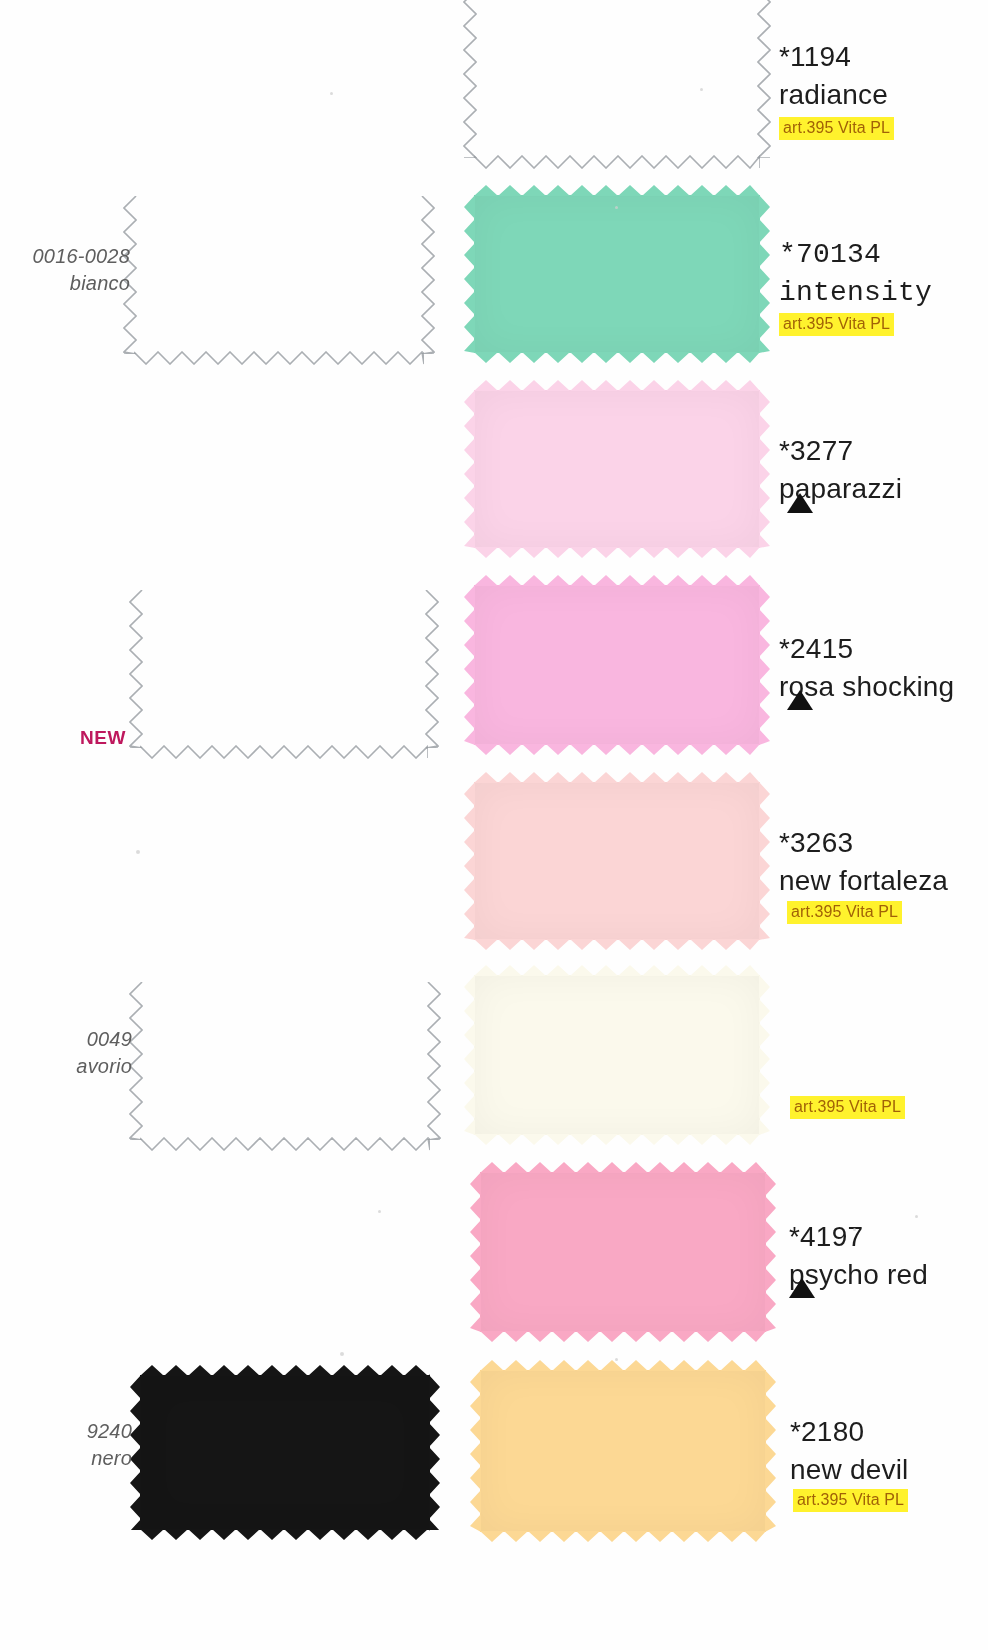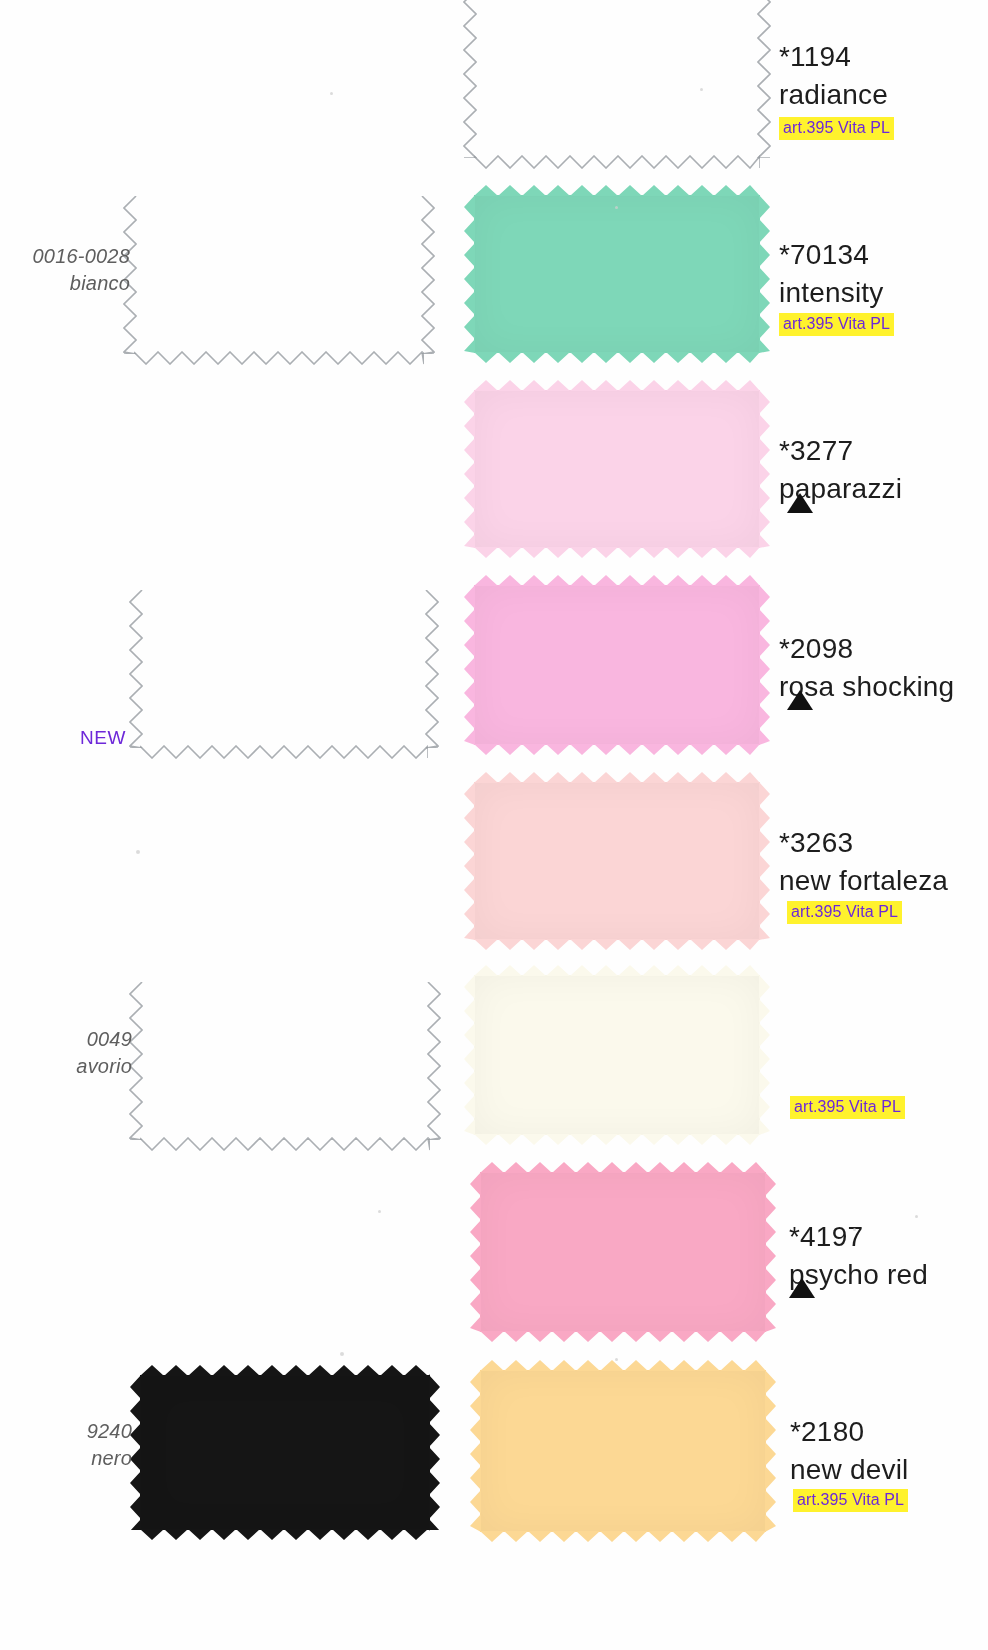--- a/index.html
+++ b/index.html
@@ -67,7 +67,7 @@
   .tag {
     position: absolute;
     background: #fff22d;
-    color: #6d28d9;
+    color: #a16207;
     font-size: 16px;
     padding: 2px 4px 3px 4px;
     white-space: nowrap;

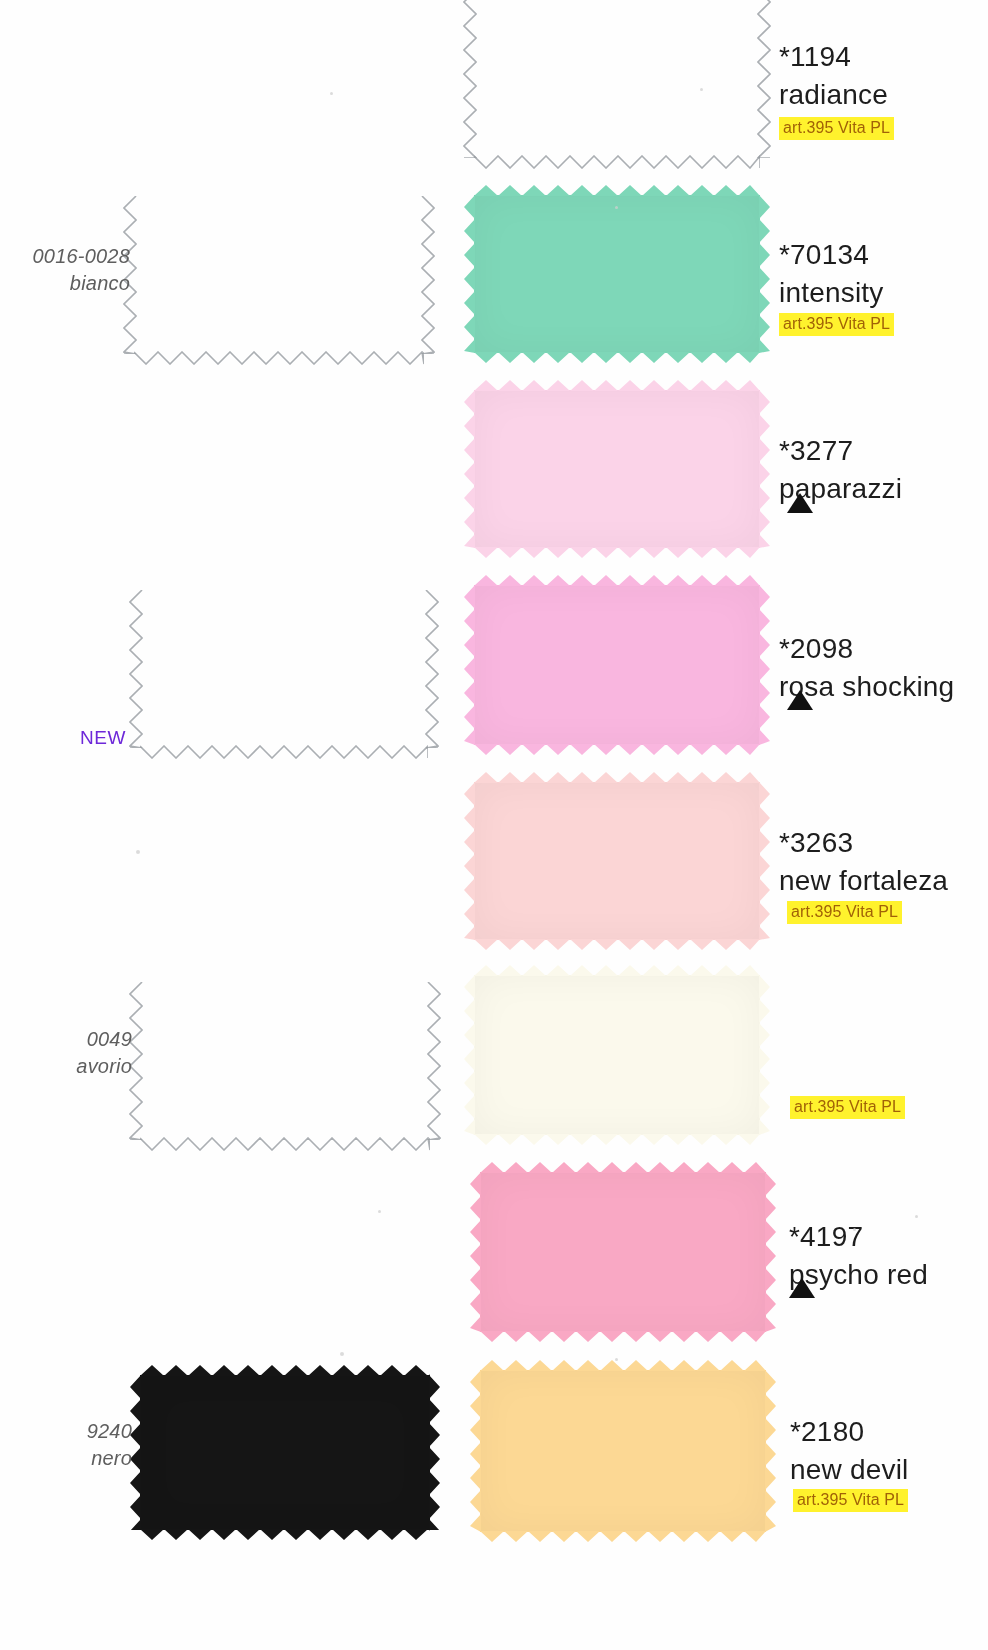--- a/index.html
+++ b/index.html
@@ -137,7 +137,7 @@
         <polygon points="0,0 0,0 11,12 0,24 11,36 0,48 11,60 0,72 11,84 0,96 11,108 0,120 11,132 0,144 11,156 0,158" fill="#7ed7b8"></polygon>
       </svg>
     </div>
-  <div class="label-right" style="left:779px; top:236px;">
+  <div class="label-right" style="left:779px; top:236px;font-family:Liberation Mono, monospace;">
     <span class="code">*70134</span>
     <span class="name">intensity</span>
   </div>

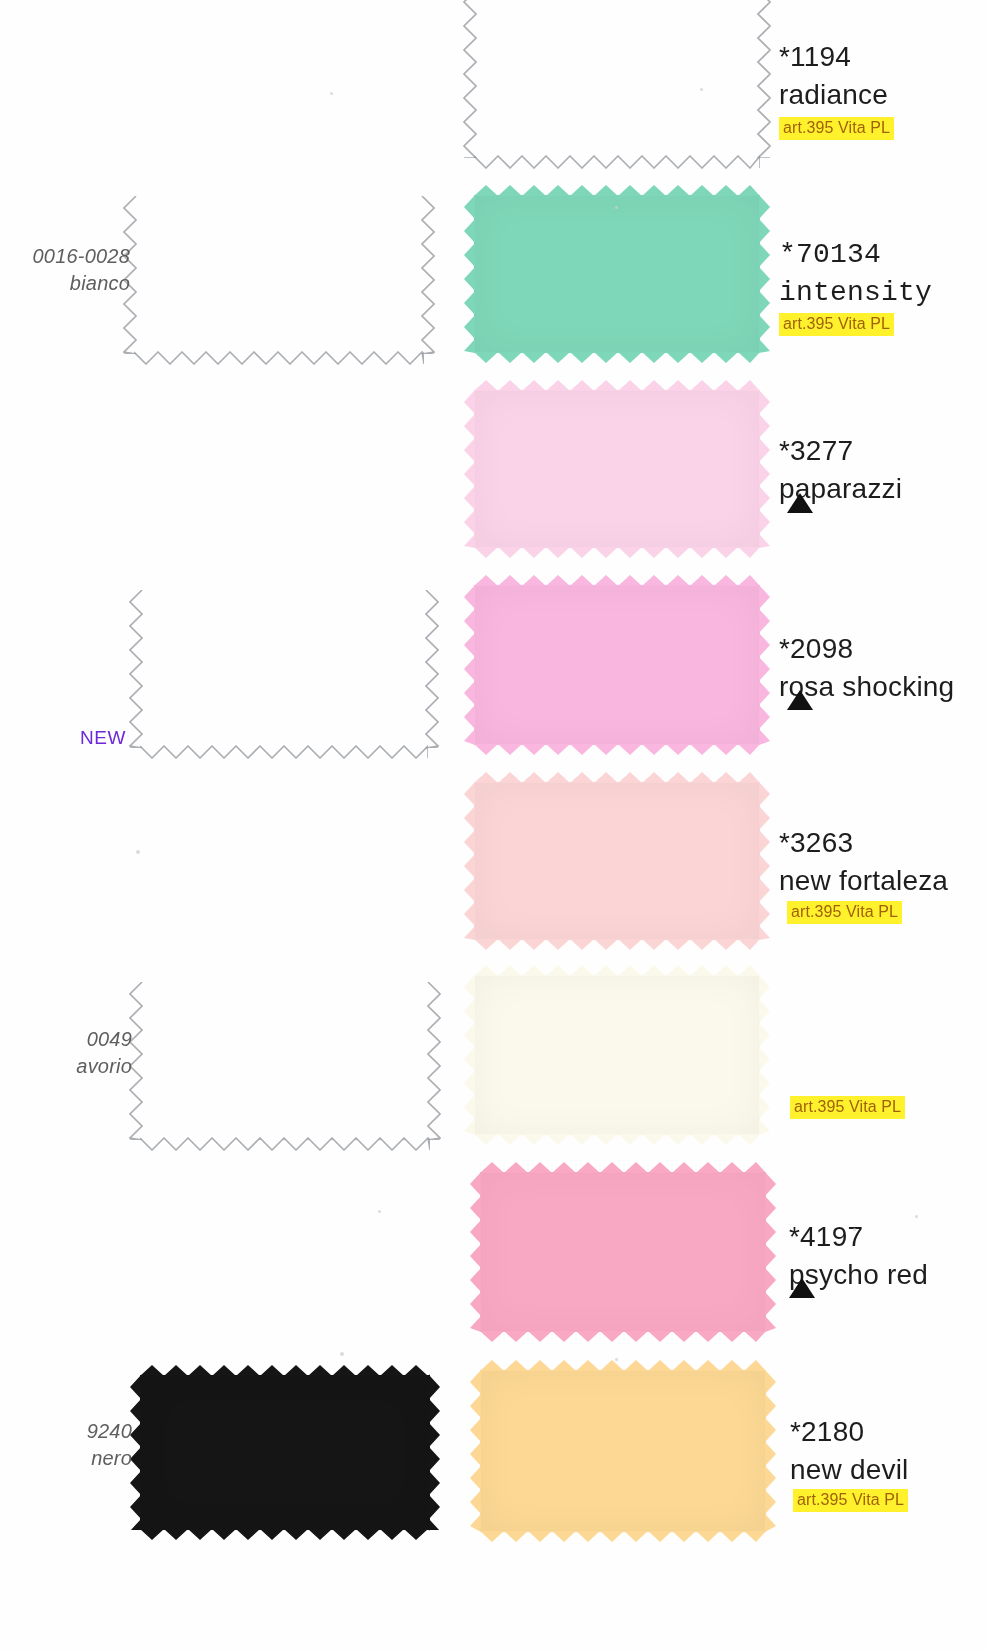--- a/index.html
+++ b/index.html
@@ -180,7 +180,7 @@
       </svg>
     </div>
   <div class="label-right" style="left:779px; top:630px;">
-    <span class="code">*2098</span>
+    <span class="code">*2415</span>
     <span class="name">rosa shocking</span>
   </div>
   <div class="tri" style="left:787px; top:690px;"></div>

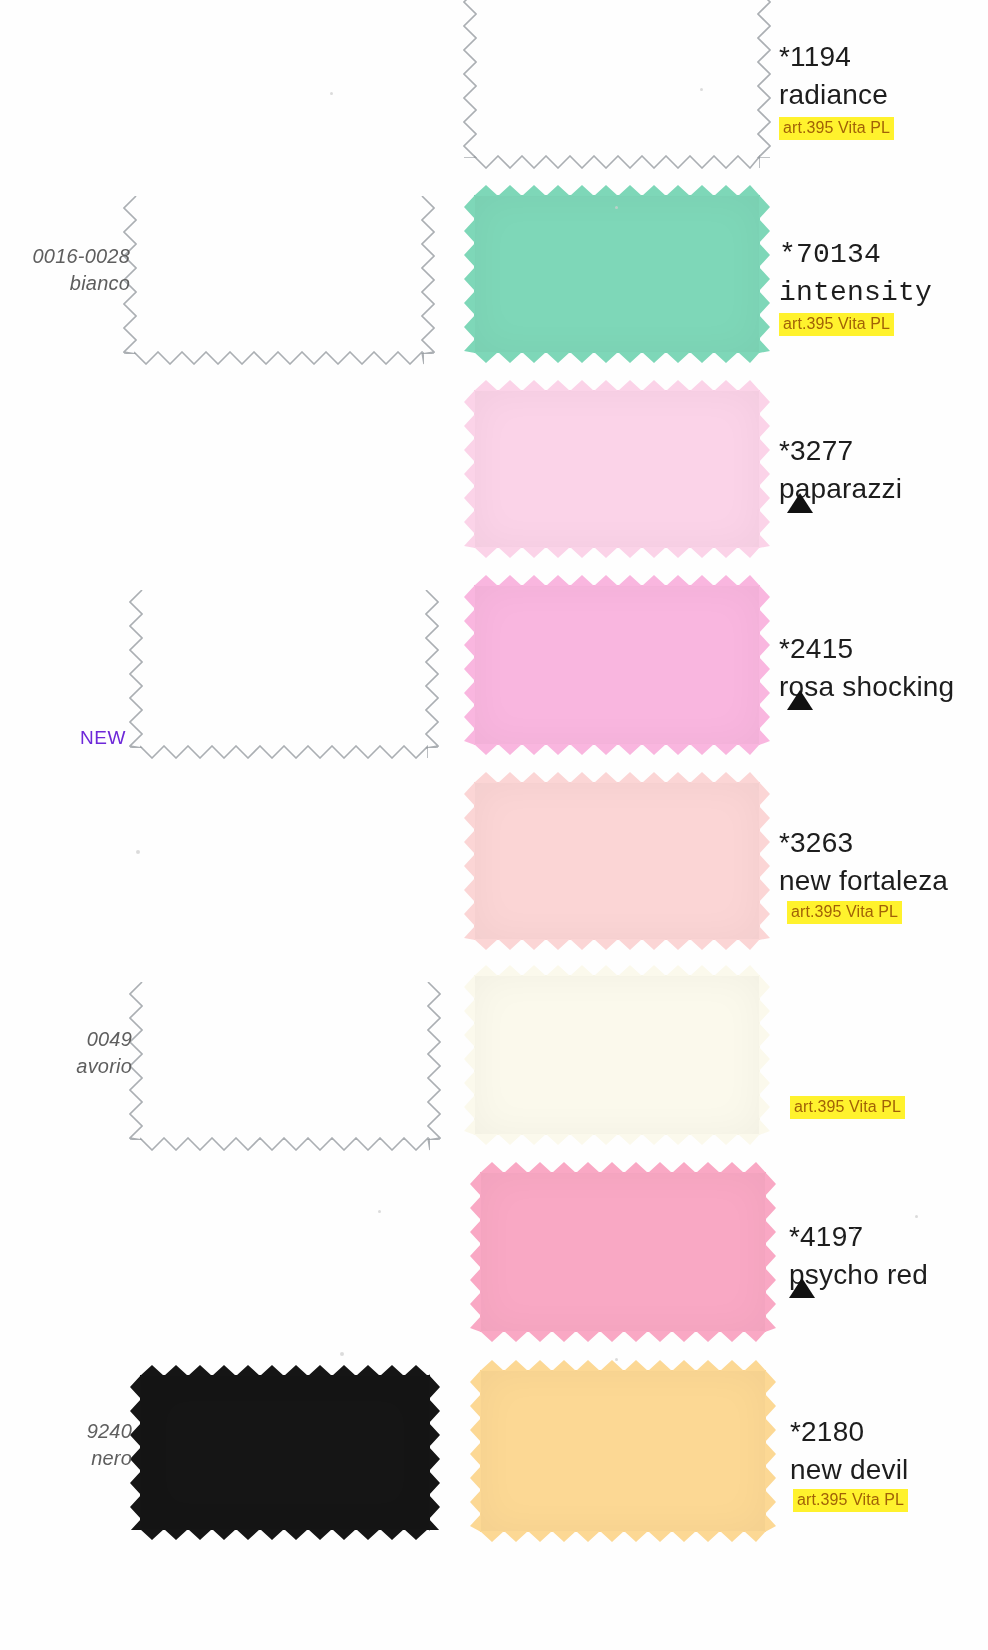--- a/index.html
+++ b/index.html
@@ -76,9 +76,9 @@
 
   .new-badge {
     position: absolute;
-    color: #6d28d9;
+    color: #be185d;
     font-size: 19px;
-    font-weight: 400;
+    font-weight: 700;
     letter-spacing: .5px;
   }
 

